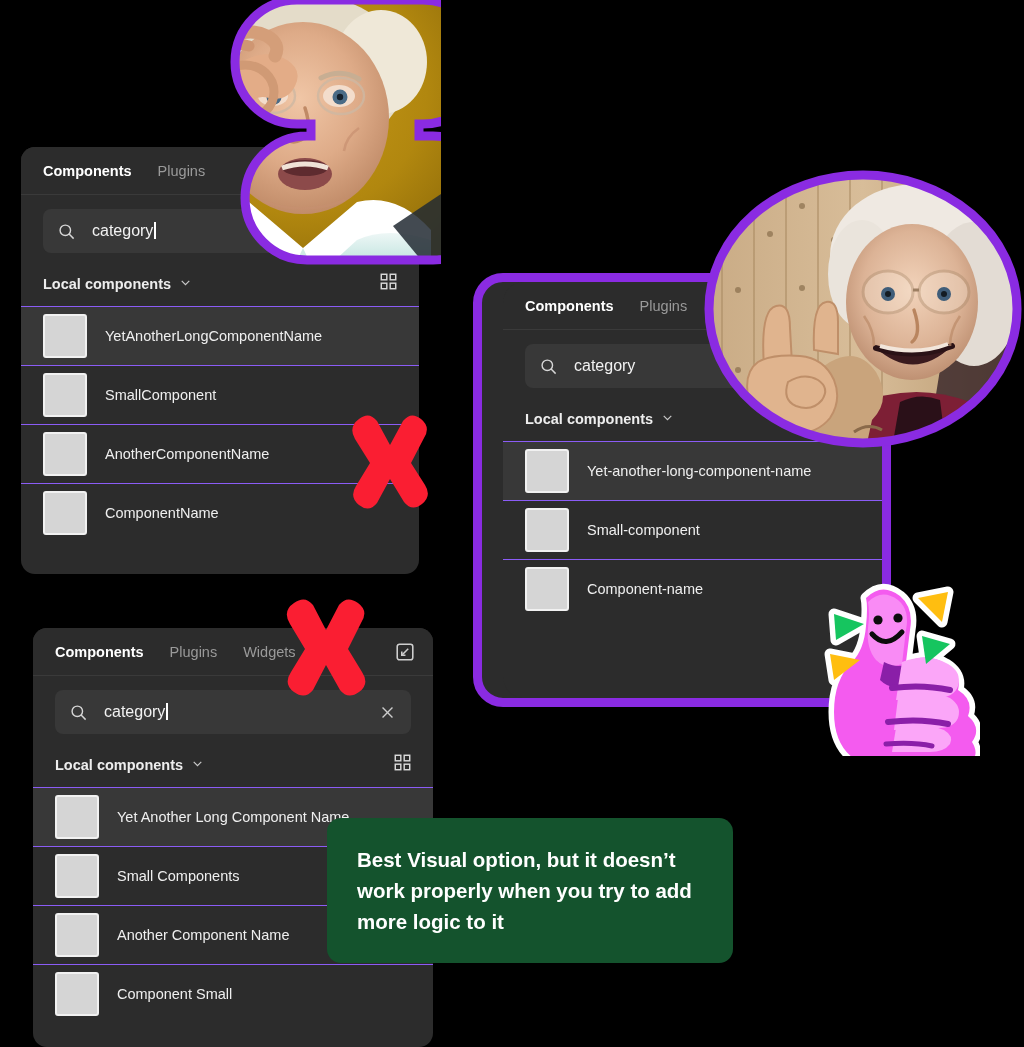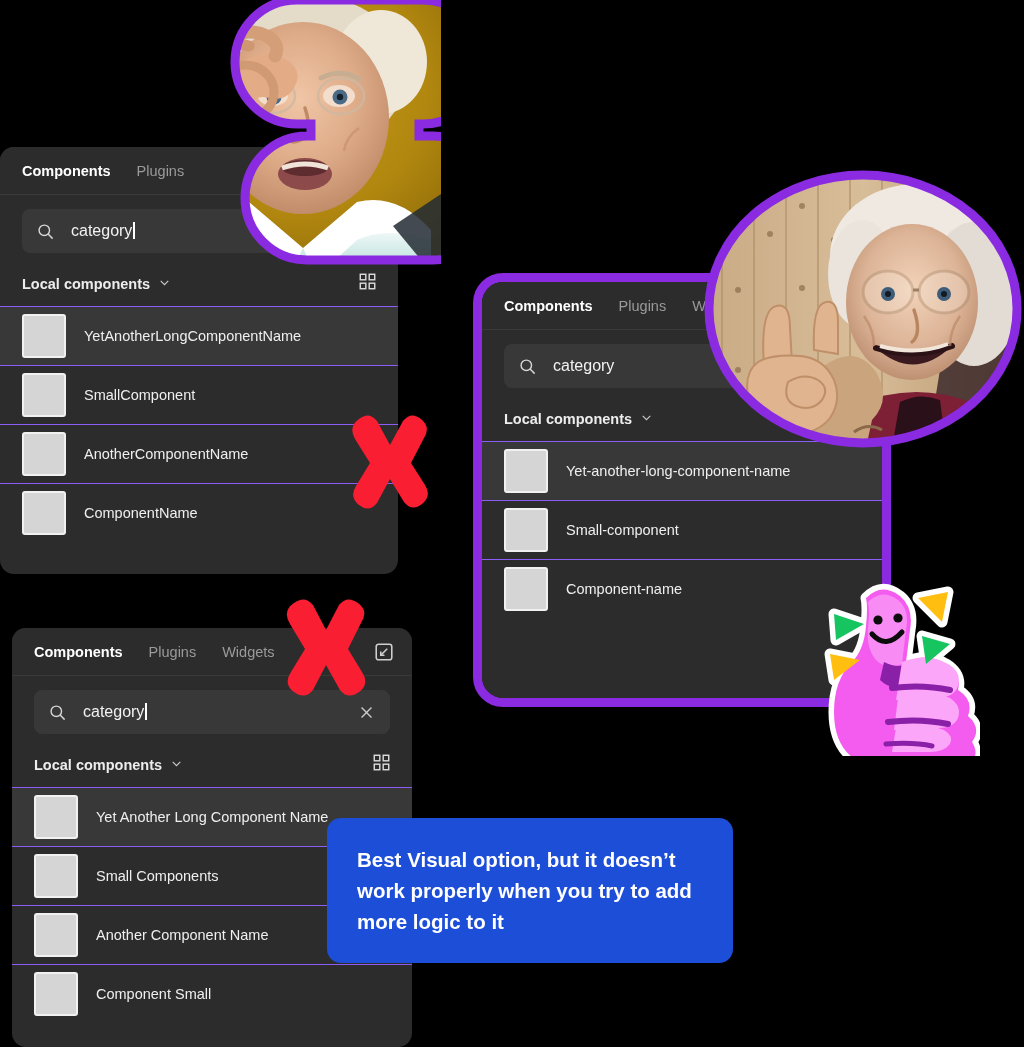--- a/index.html
+++ b/index.html
@@ -18,6 +18,7 @@
     border-radius: 14px;
     overflow: hidden;
     color: #e6e6e6;
+    margin-left: 21px;
   }
   .panel-tabs {
     display: flex; align-items: center;

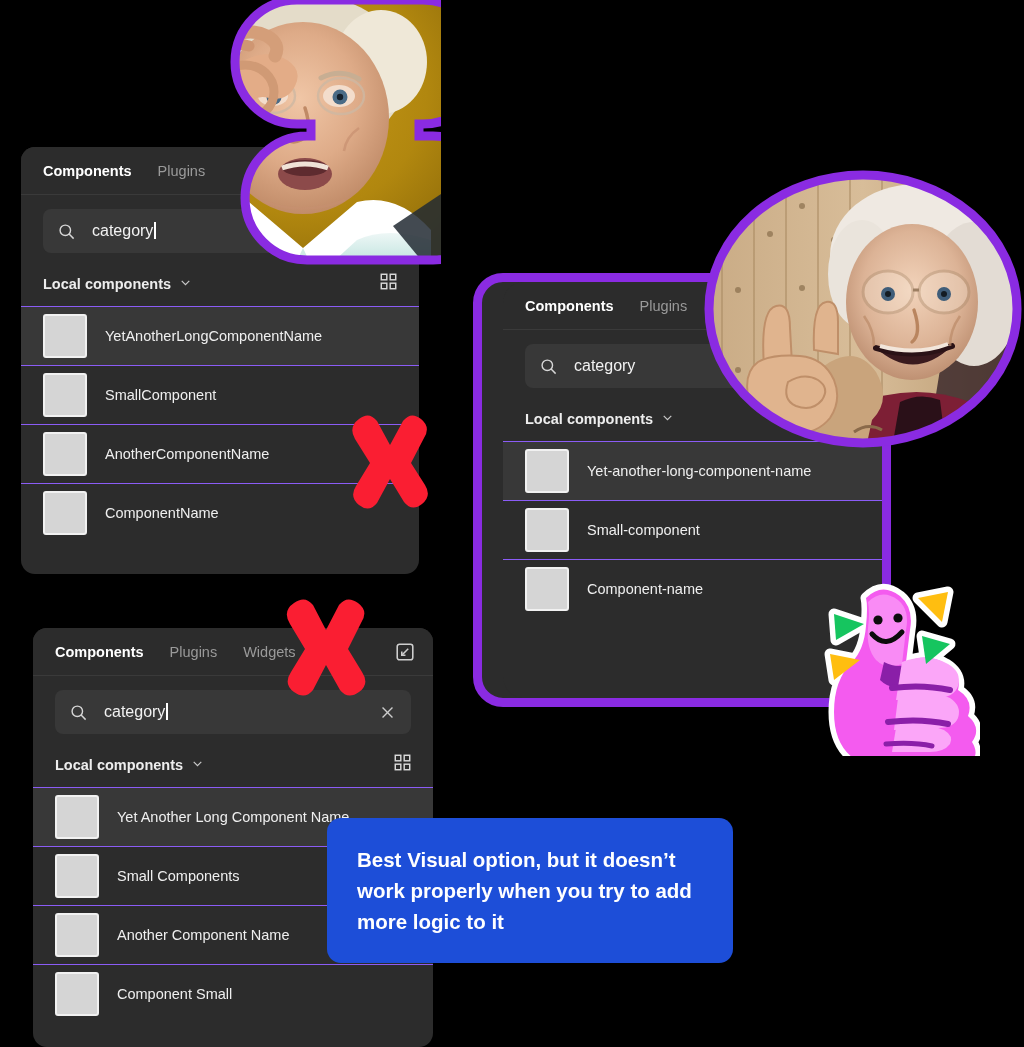--- a/index.html
+++ b/index.html
@@ -103,7 +103,7 @@
   
   .callout {
     position: absolute;
-    background: #1d4ed8;
+    background: #14532d;
     border-radius: 14px;
     padding: 26px 30px;
     color: #fff;

